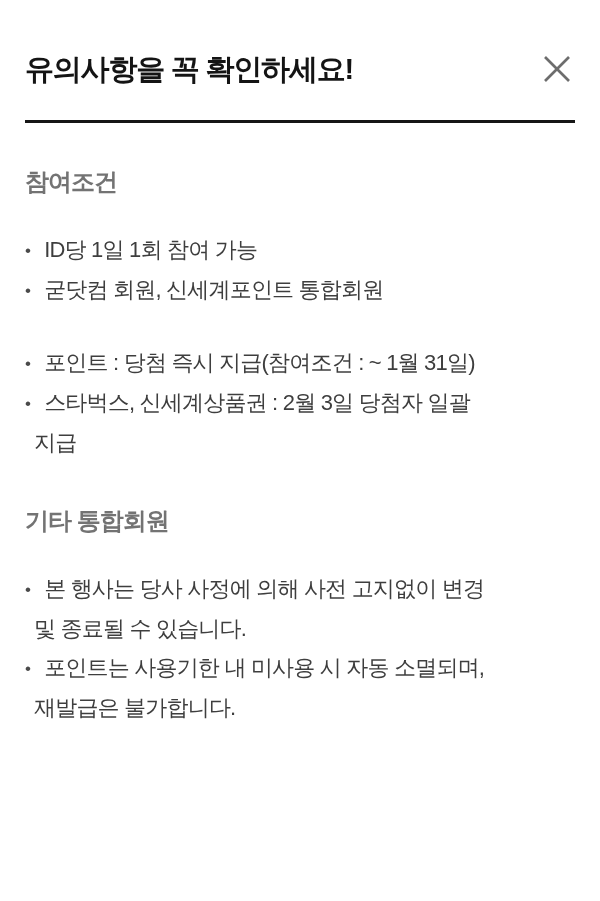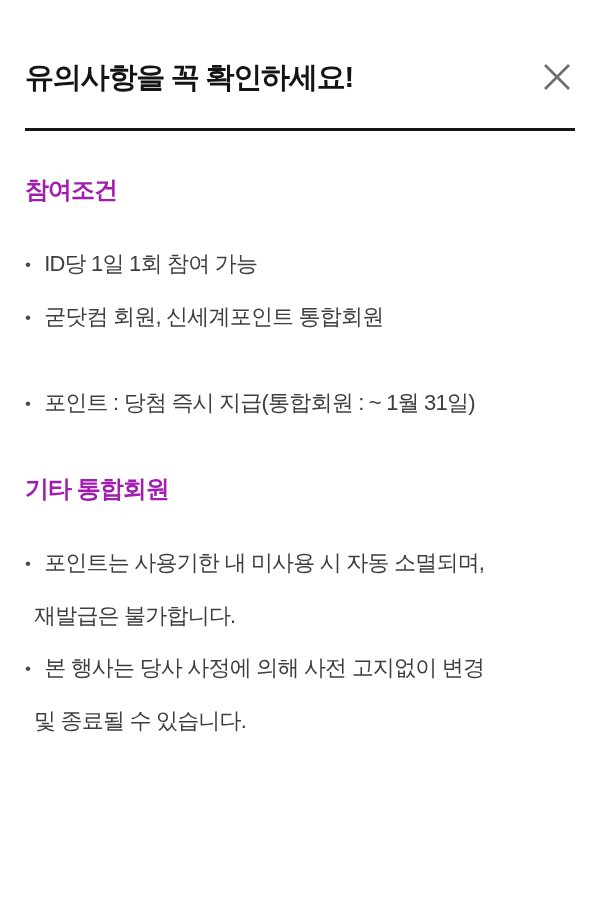--- a/index.html
+++ b/index.html
@@ -14,7 +14,7 @@
     width: 600px;
     height: 901px;
     background: #ffffff;
-    padding: 11px 25px;
+    padding: 3px 25px;
   }
   .modal-header {
     display: flex;

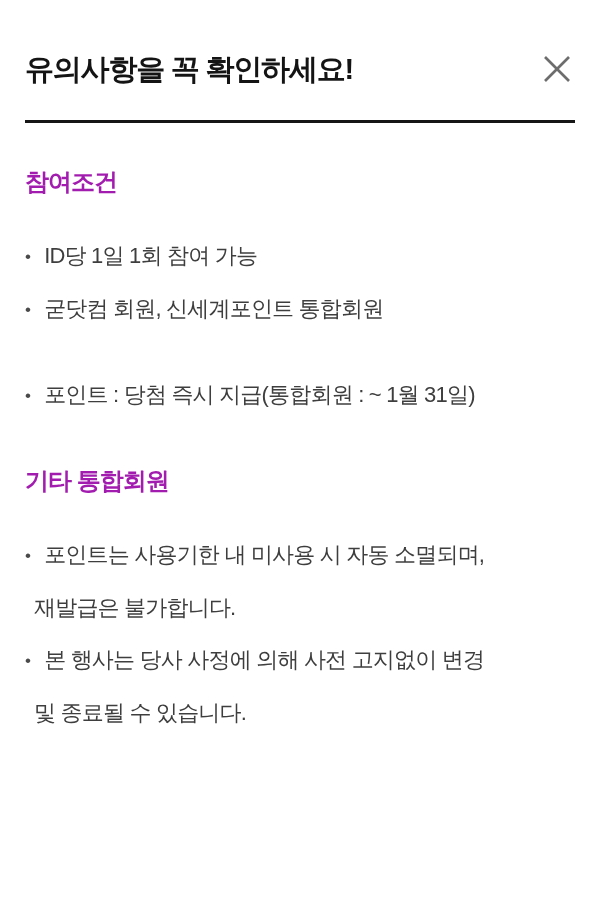--- a/index.html
+++ b/index.html
@@ -51,7 +51,7 @@
     margin-top: 44px;
     font-size: 24px;
     font-weight: 800;
-    color: #a21caf;
+    color: #737373;
     letter-spacing: -1px;
     line-height: 30px;
   }

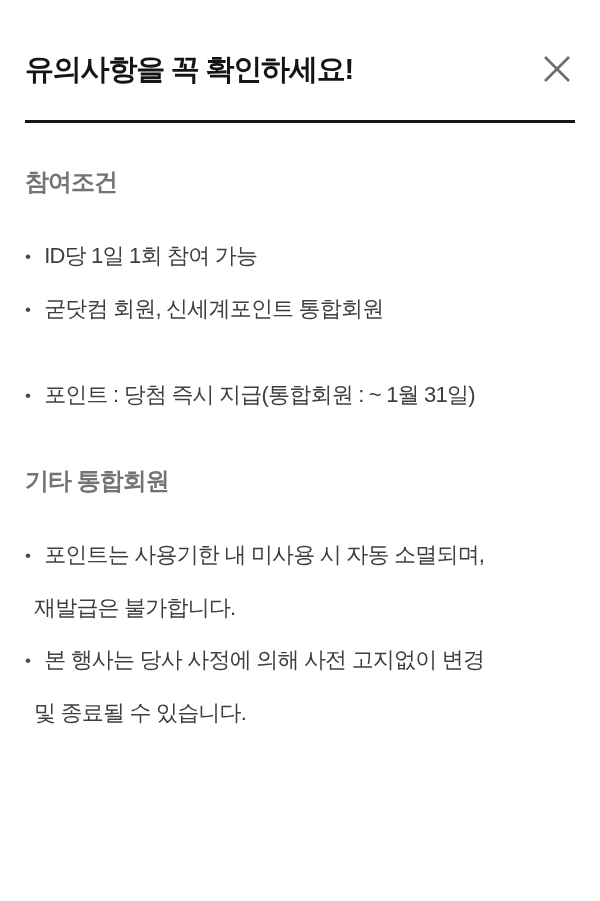--- a/index.html
+++ b/index.html
@@ -66,7 +66,7 @@
     font-weight: 400;
     color: #3e3e3e;
     letter-spacing: -0.8px;
-    line-height: 52px;
+    line-height: 39px;
   }
   .note-item + .note-item {
   }

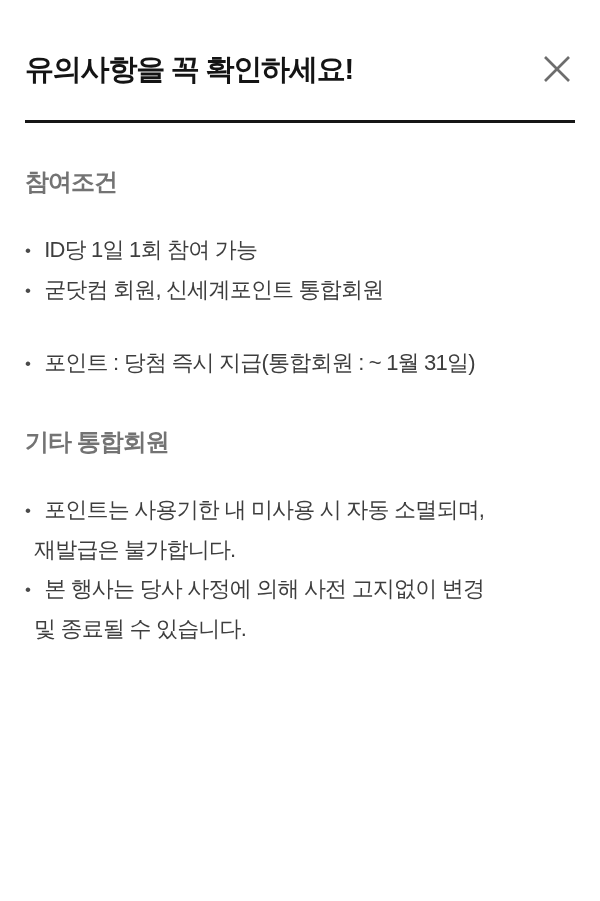--- a/index.html
+++ b/index.html
@@ -109,7 +109,7 @@
 
   <div class="section">
     <ul class="notes">
-      <li class="note-item"><span class="bullet">•</span><span class="note-text">포인트 : 당첨 즉시 지급(통합회원 : ~ 1월 31일)</span></li>
+      <li class="note-item"><span class="bullet">•</span><span class="note-text">포인트 : 당첨 즉시 지급(참여조건 : ~ 1월 31일)</span></li>
     </ul>
   </div>
 

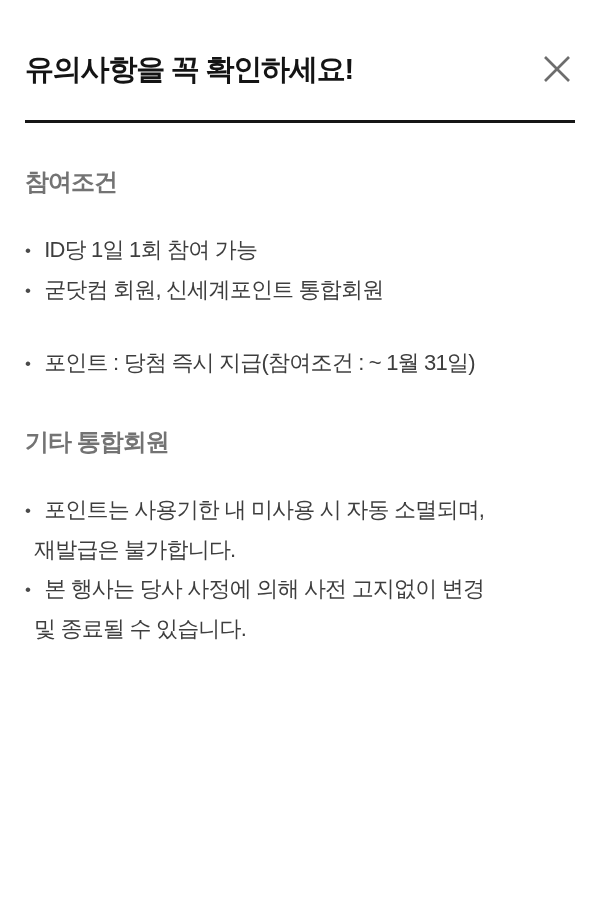--- a/index.html
+++ b/index.html
@@ -110,6 +110,8 @@
   <div class="section">
     <ul class="notes">
       <li class="note-item"><span class="bullet">•</span><span class="note-text">포인트 : 당첨 즉시 지급(참여조건 : ~ 1월 31일)</span></li>
+      <li class="note-item"><span class="bullet">•</span><span class="note-text">스타벅스, 신세계상품권 : 2월 3일 당첨자 일괄
+지급</span></li>
     </ul>
   </div>
 

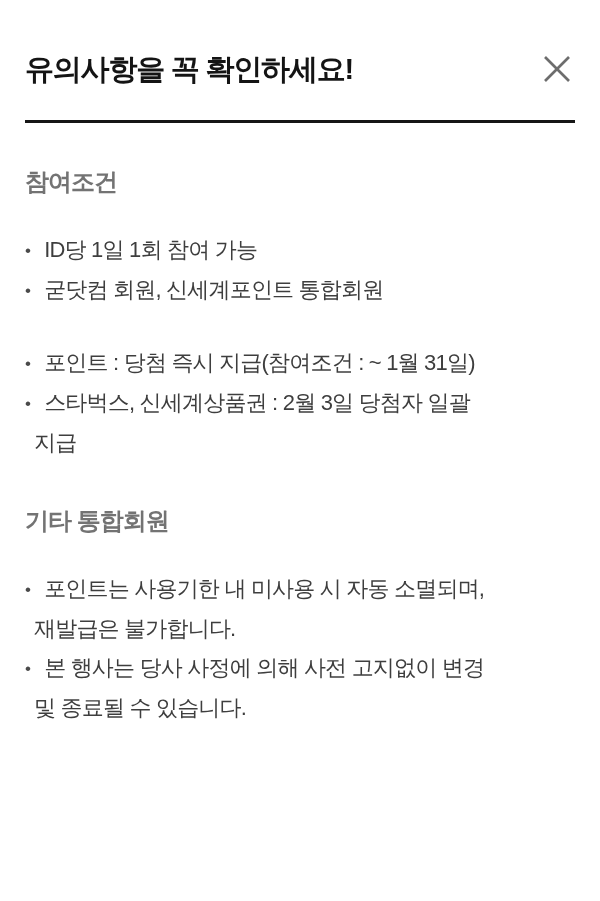--- a/index.html
+++ b/index.html
@@ -118,10 +118,10 @@
   <div class="section">
     <h2 class="section-heading">기타 통합회원</h2>
     <ul class="notes">
+      <li class="note-item"><span class="bullet">•</span><span class="note-text">본 행사는 당사 사정에 의해 사전 고지없이 변경
+및 종료될 수 있습니다.</span></li>
       <li class="note-item"><span class="bullet">•</span><span class="note-text">포인트는 사용기한 내 미사용 시 자동 소멸되며,
 재발급은 불가합니다.</span></li>
-      <li class="note-item"><span class="bullet">•</span><span class="note-text">본 행사는 당사 사정에 의해 사전 고지없이 변경
-및 종료될 수 있습니다.</span></li>
     </ul>
   </div>
 

